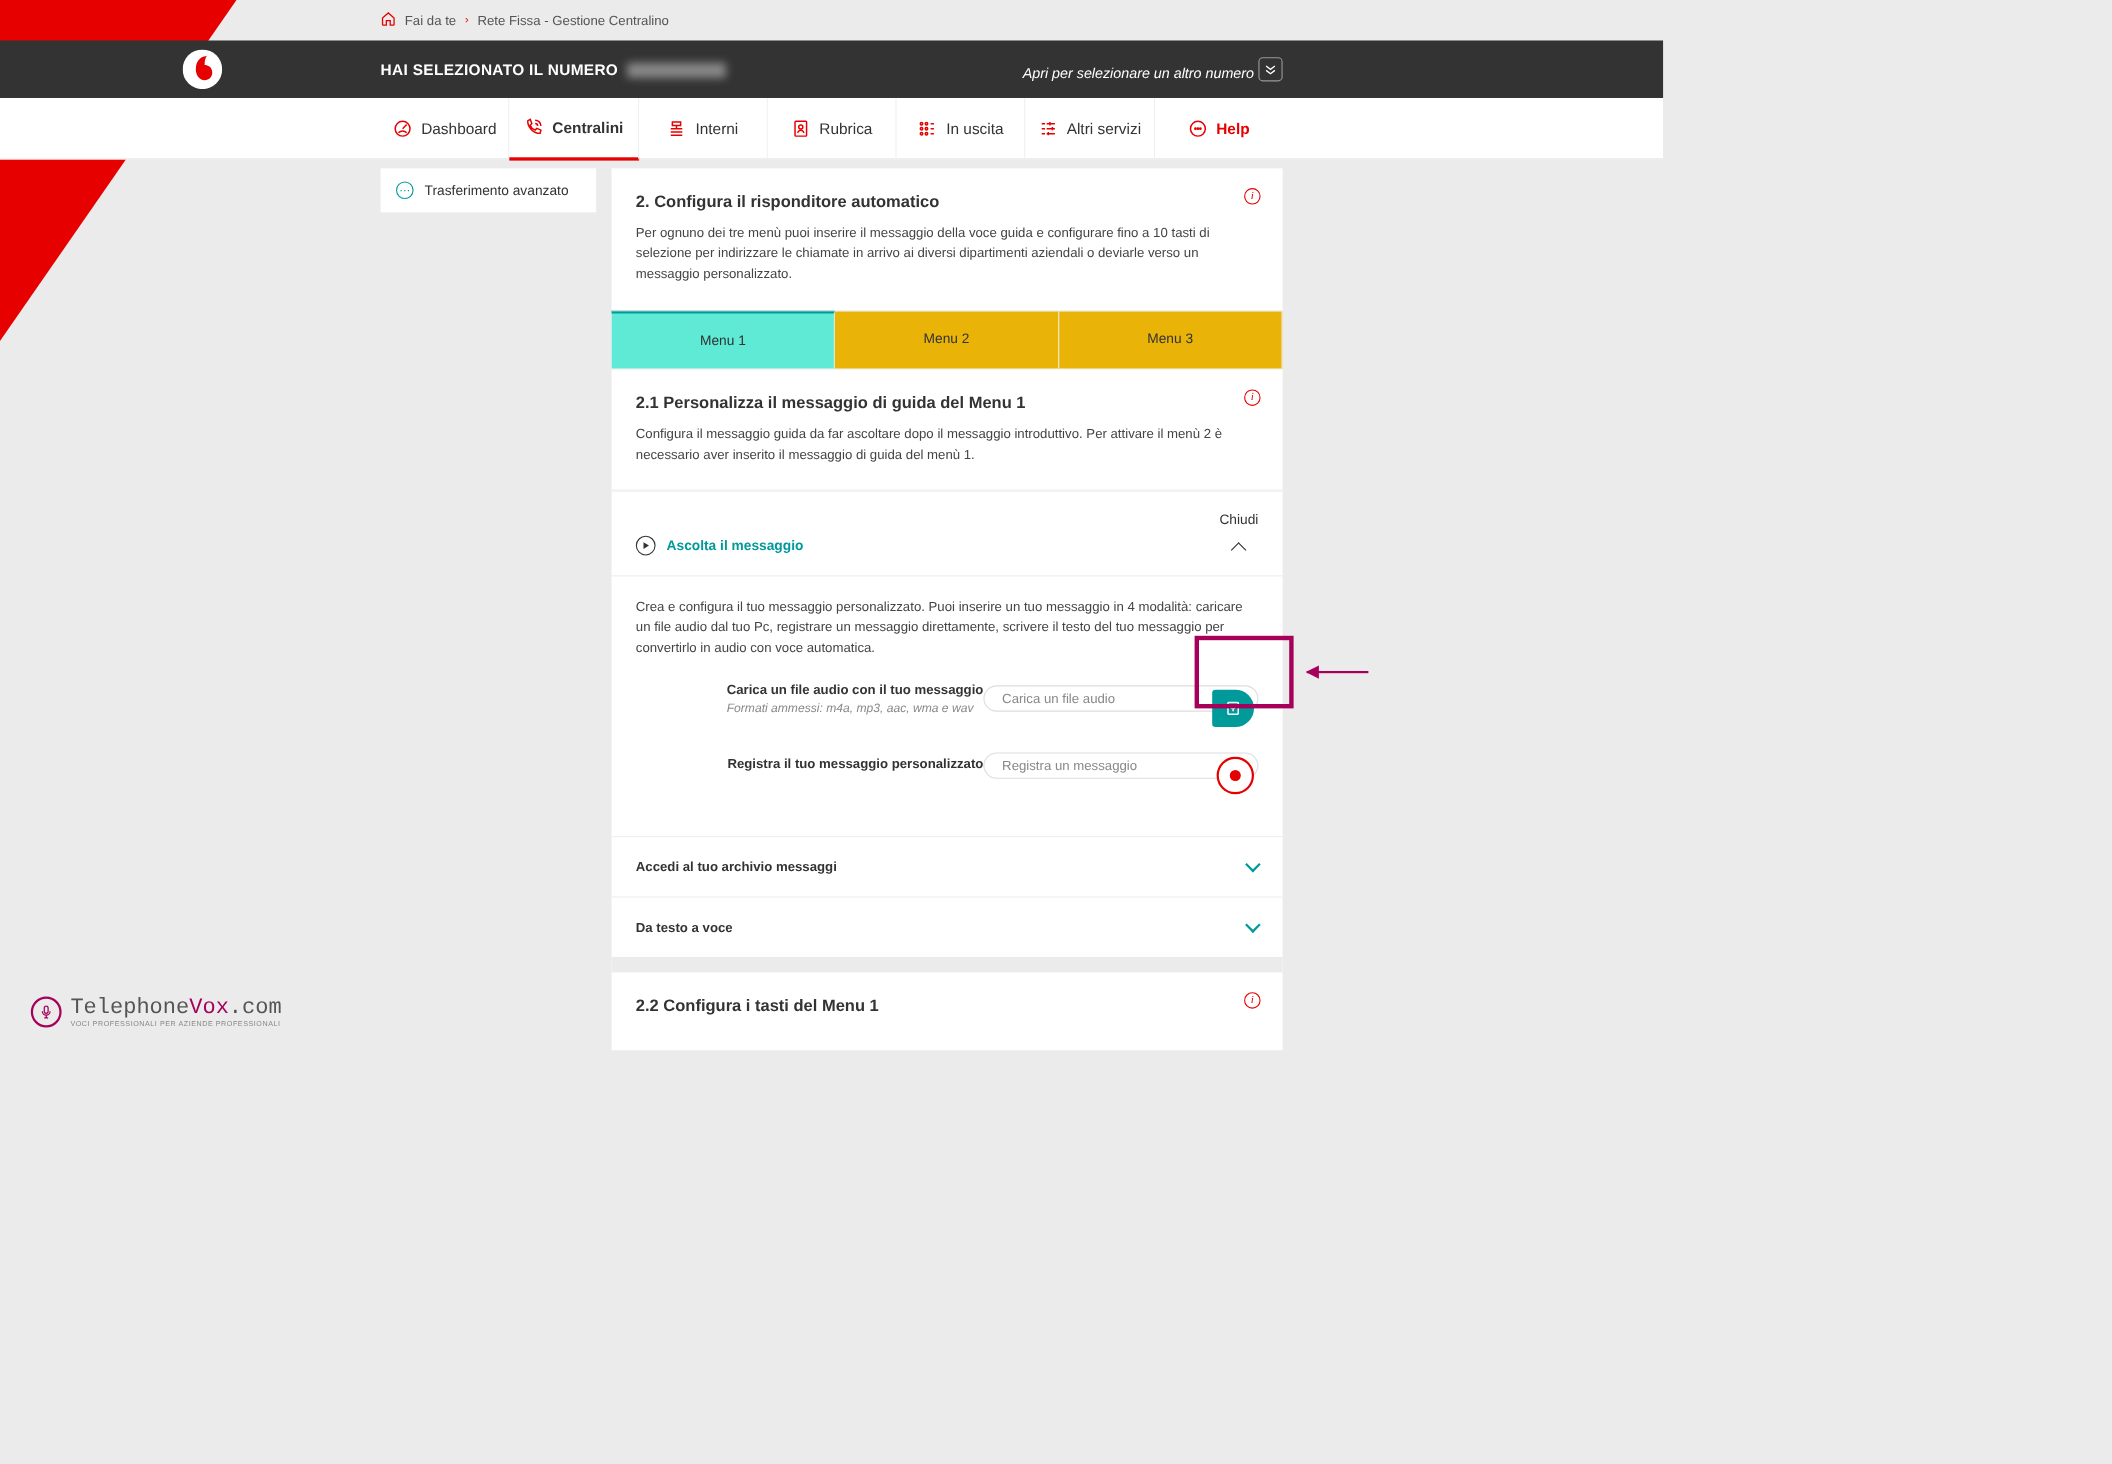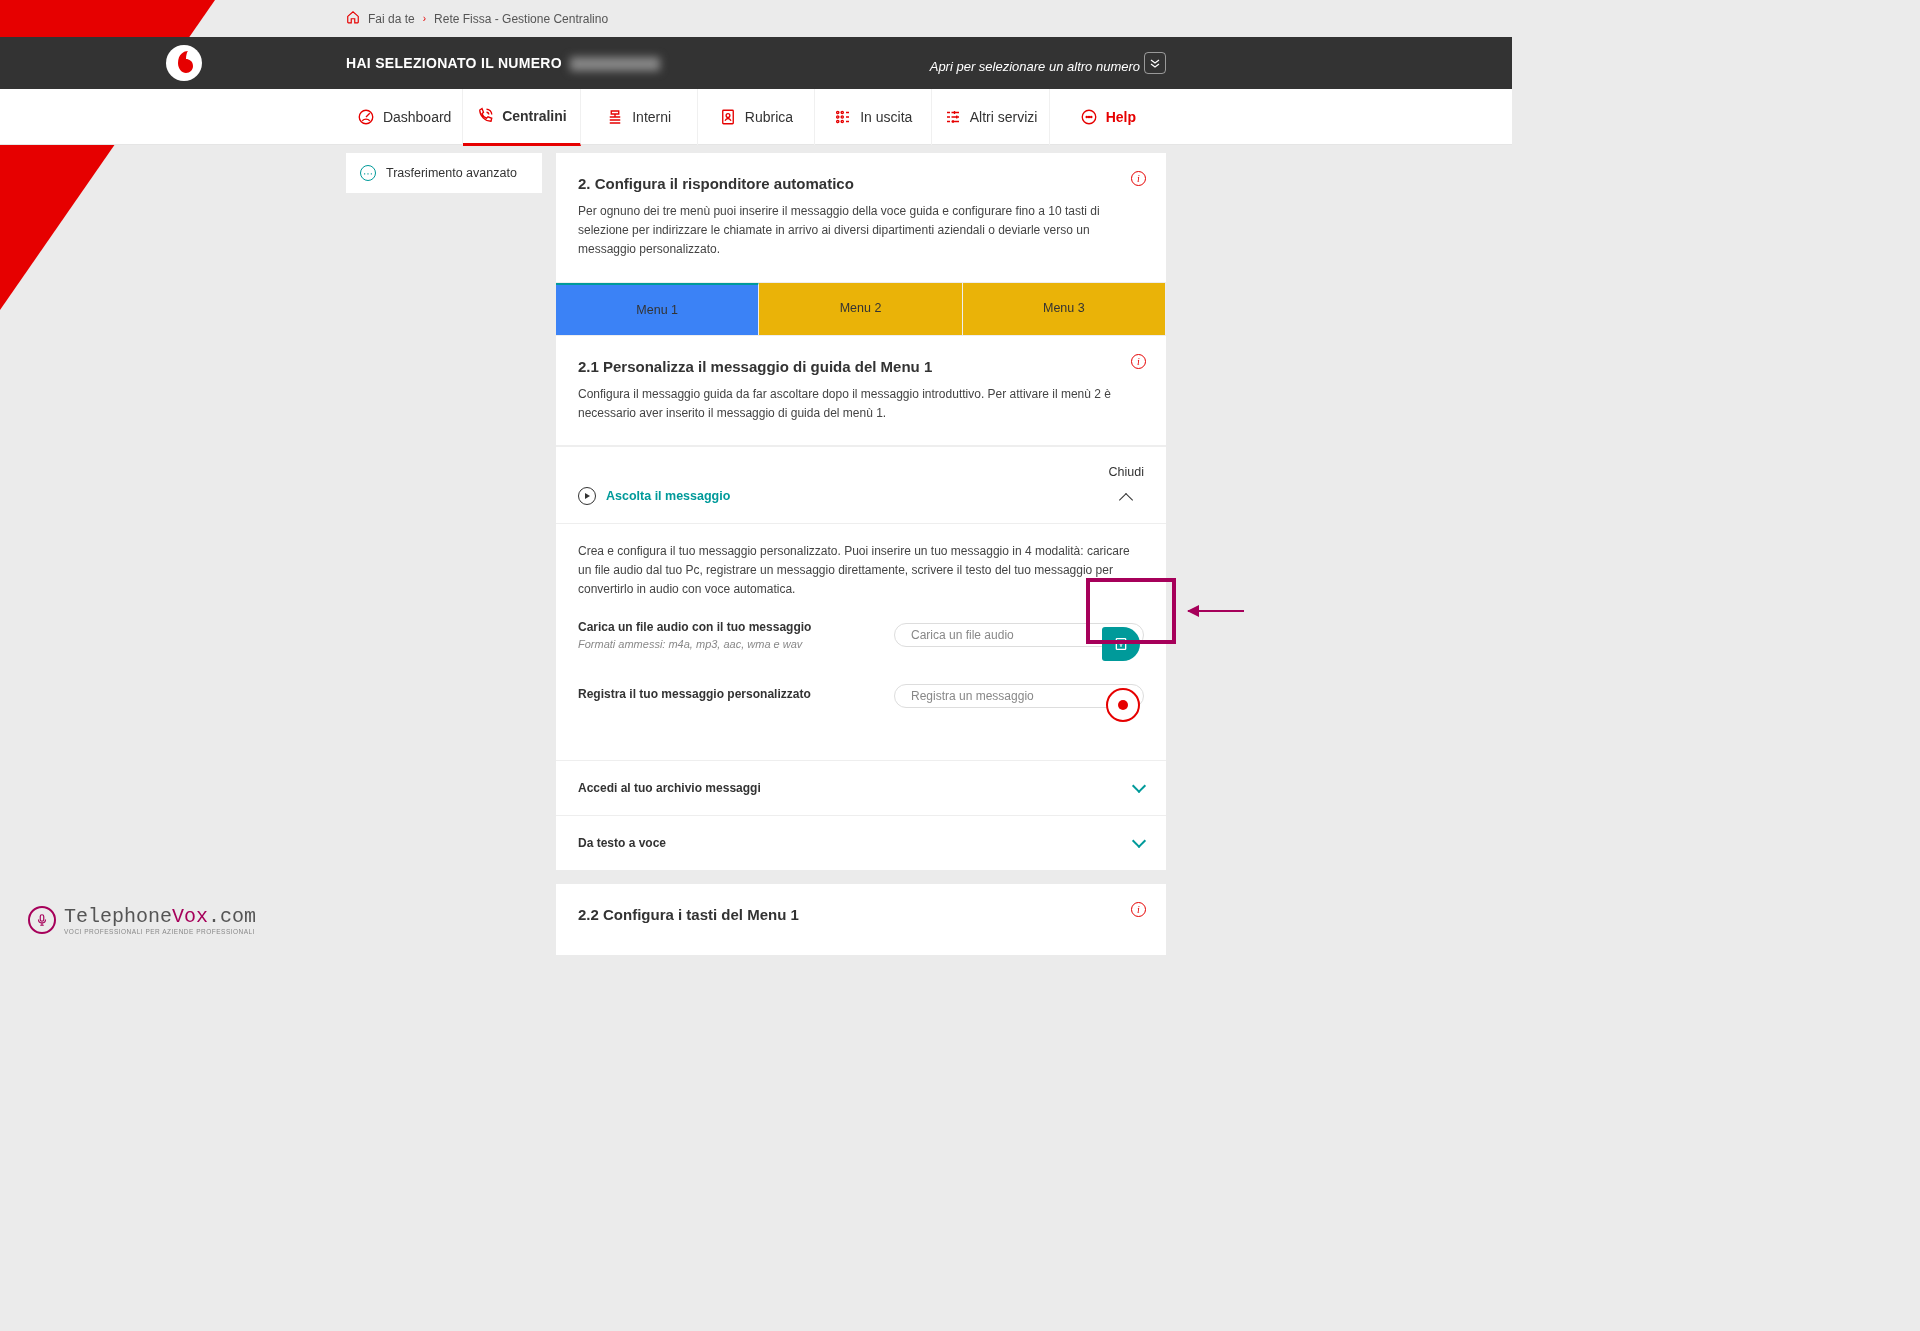--- a/index.html
+++ b/index.html
@@ -183,7 +183,7 @@
     border-right: 1px solid #eee;
   }
   .subtab.active {
-    background: #3b82f6;
+    background: #5eead4;
     border-top: 3px solid #009a9a;
     margin-top: -1px;
     font-weight: 400;

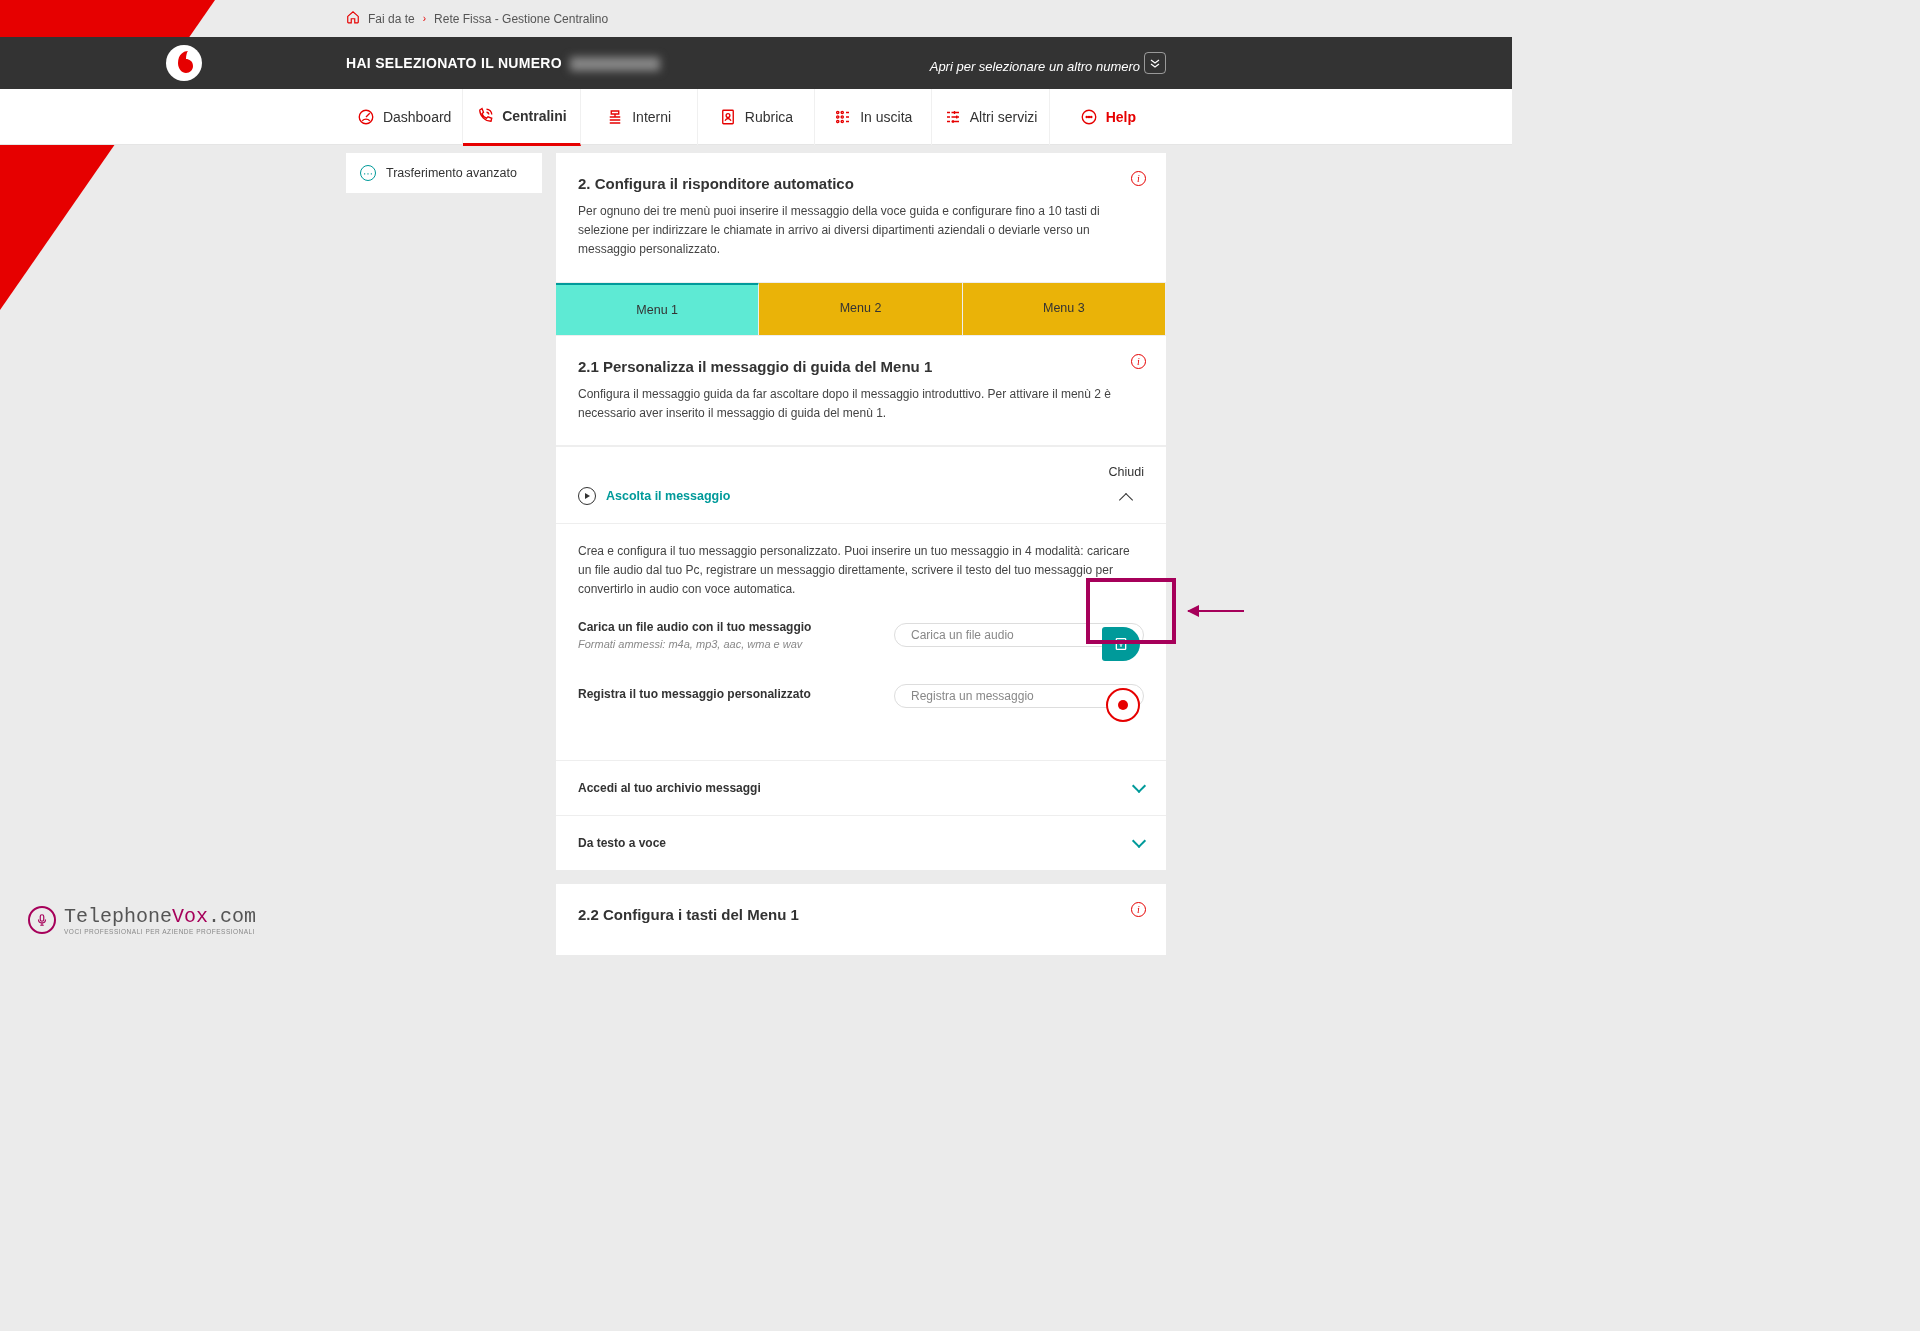--- a/index.html
+++ b/index.html
@@ -226,7 +226,7 @@
   .config-body .sec-desc { margin-bottom: 20px; }
   .form-row {
     display: flex;
-    justify-content: space-between;
+    justify-content: flex-end;
     align-items: center;
     margin-bottom: 24px;
   }

